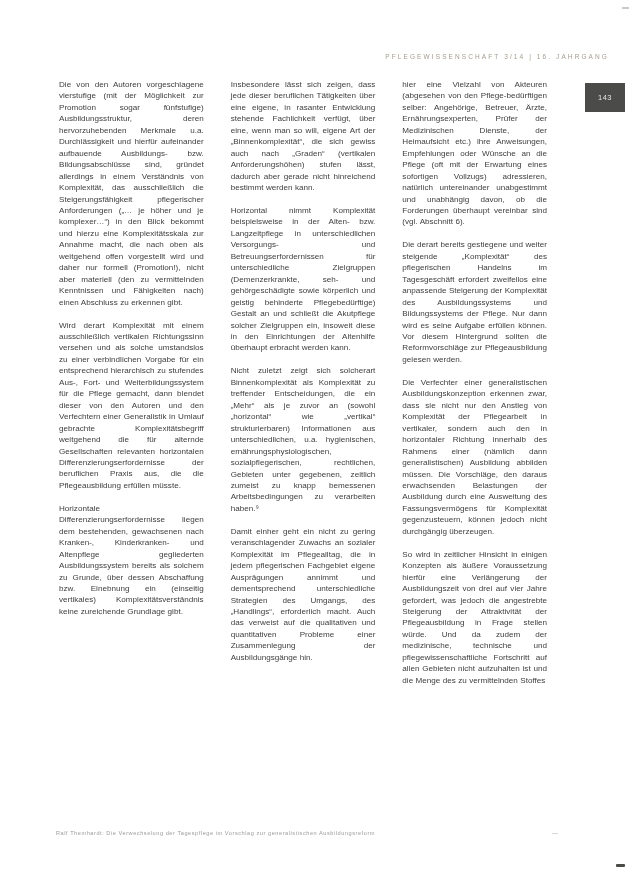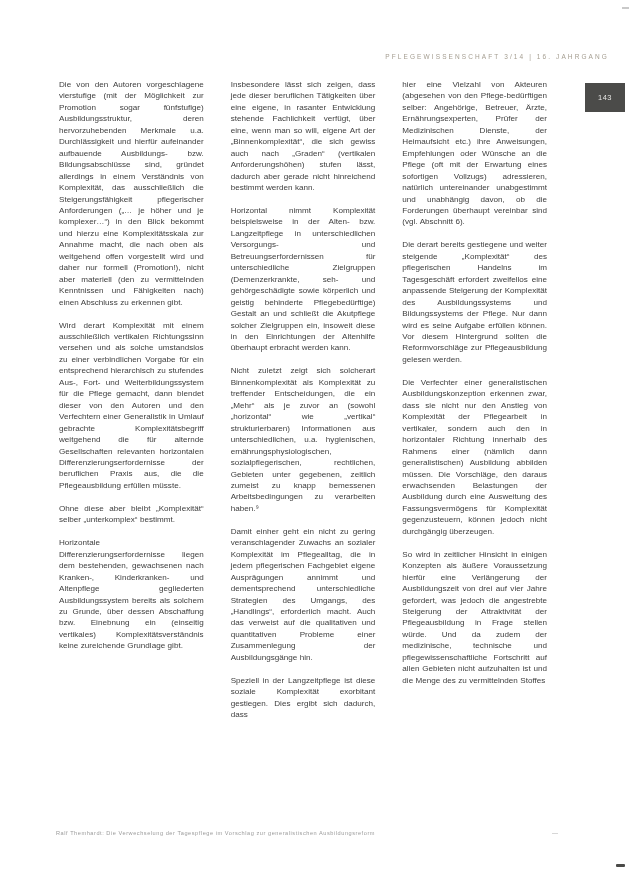--- a/index.html
+++ b/index.html
@@ -117,7 +117,6 @@
     <div class="col">
       <p>Die von den Autoren vorgeschlagene vierstufige (mit der Möglichkeit zur Promotion sogar fünfstufige) Ausbildungsstruktur, deren hervorzuhebenden Merkmale u.a. Durchlässigkeit und hierfür aufeinander aufbauende Ausbildungs- bzw. Bildungsabschlüsse sind, gründet allerdings in einem Verständnis von Komplexität, das ausschließlich die Steigerungsfähigkeit pflegerischer Anforderungen („… je höher und je komplexer…“) in den Blick bekommt und hierzu eine Komplexitätsskala zur Annahme macht, die nach oben als weitgehend offen vorgestellt wird und daher nur formell (Promotion!), nicht aber materiell (den zu vermittelnden Kenntnissen und Fähigkeiten nach) einen Abschluss zu erkennen gibt.</p>
       <p>Wird derart Komplexität mit einem ausschließlich vertikalen Richtungssinn versehen und als solche umstandslos zu einer verbindlichen Vorgabe für ein entsprechend hierarchisch zu stufendes Aus-, Fort- und Weiterbildungssystem für die Pflege gemacht, dann blendet dieser von den Autoren und den Verfechtern einer Generalistik in Umlauf gebrachte Komplexitätsbegriff weitgehend die für alternde Gesellschaften relevanten horizontalen Differenzierungserfordernisse der beruflichen Praxis aus, die die Pflegeausbildung erfüllen müsste.</p>
-      <p>Ohne diese aber bleibt „Komplexität“ selber „unterkomplex“ bestimmt.</p>
       <p>Horizontale Differenzierungserfordernisse liegen dem bestehenden, gewachsenen nach Kranken-, Kinderkranken- und Altenpflege gegliederten Ausbildungssystem bereits als solchem zu Grunde, über dessen Abschaffung bzw. Einebnung ein (einseitig vertikales) Komplexitätsverständnis keine zureichende Grundlage gibt.</p>
     </div>
 

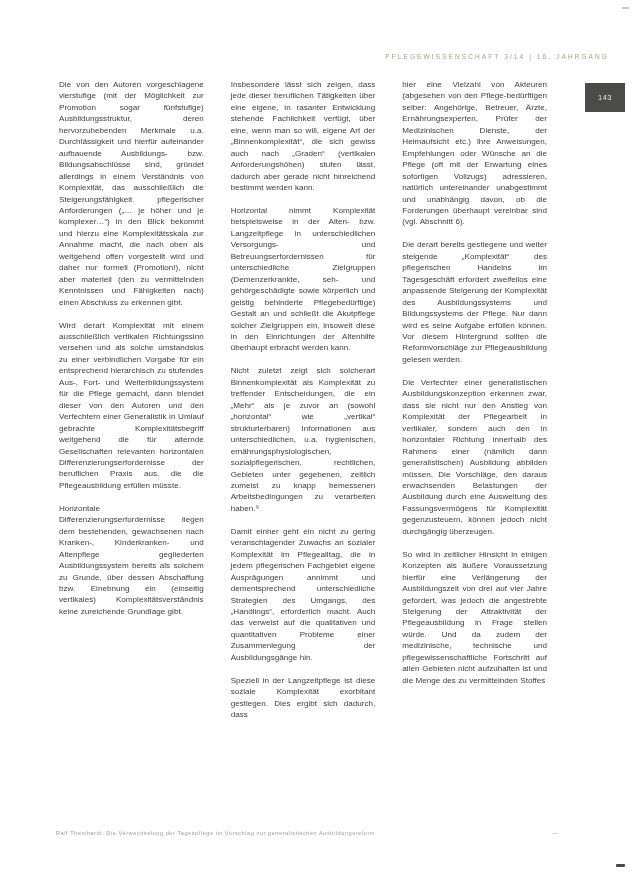--- a/index.html
+++ b/index.html
@@ -125,7 +125,6 @@
       <p>Horizontal nimmt Komplexität beispielsweise in der Alten- bzw. Langzeitpflege in unterschiedlichen Versorgungs- und Betreuungserfordernissen für unterschiedliche Zielgruppen (Demenzerkrankte, seh- und gehörgeschädigte sowie körperlich und geistig behinderte Pflegebedürftige) Gestalt an und schließt die Akutpflege solcher Zielgruppen ein, insoweit diese in den Einrichtungen der Altenhilfe überhaupt erbracht werden kann.</p>
       <p>Nicht zuletzt zeigt sich solcherart Binnenkomplexität als Komplexität zu treffender Entscheidungen, die ein „Mehr“ als je zuvor an (sowohl „horizontal“ wie „vertikal“ strukturierbaren) Informationen aus unterschiedlichen, u.a. hygienischen, ernährungsphysiologischen, sozialpflegerischen, rechtlichen, Gebieten unter gegebenen, zeitlich zumeist zu knapp bemessenen Arbeitsbedingungen zu verarbeiten haben.⁹</p>
       <p>Damit einher geht ein nicht zu gering veranschlagender Zuwachs an sozialer Komplexität im Pflegealltag, die in jedem pflegerischen Fachgebiet eigene Ausprägungen annimmt und dementsprechend unterschiedliche Strategien des Umgangs, des „Handlings“, erforderlich macht. Auch das verweist auf die qualitativen und quantitativen Probleme einer Zusammenlegung der Ausbildungsgänge hin.</p>
-      <p>Speziell in der Langzeitpflege ist diese soziale Komplexität exorbitant gestiegen. Dies ergibt sich dadurch, dass</p>
     </div>
 
     <div class="col">

